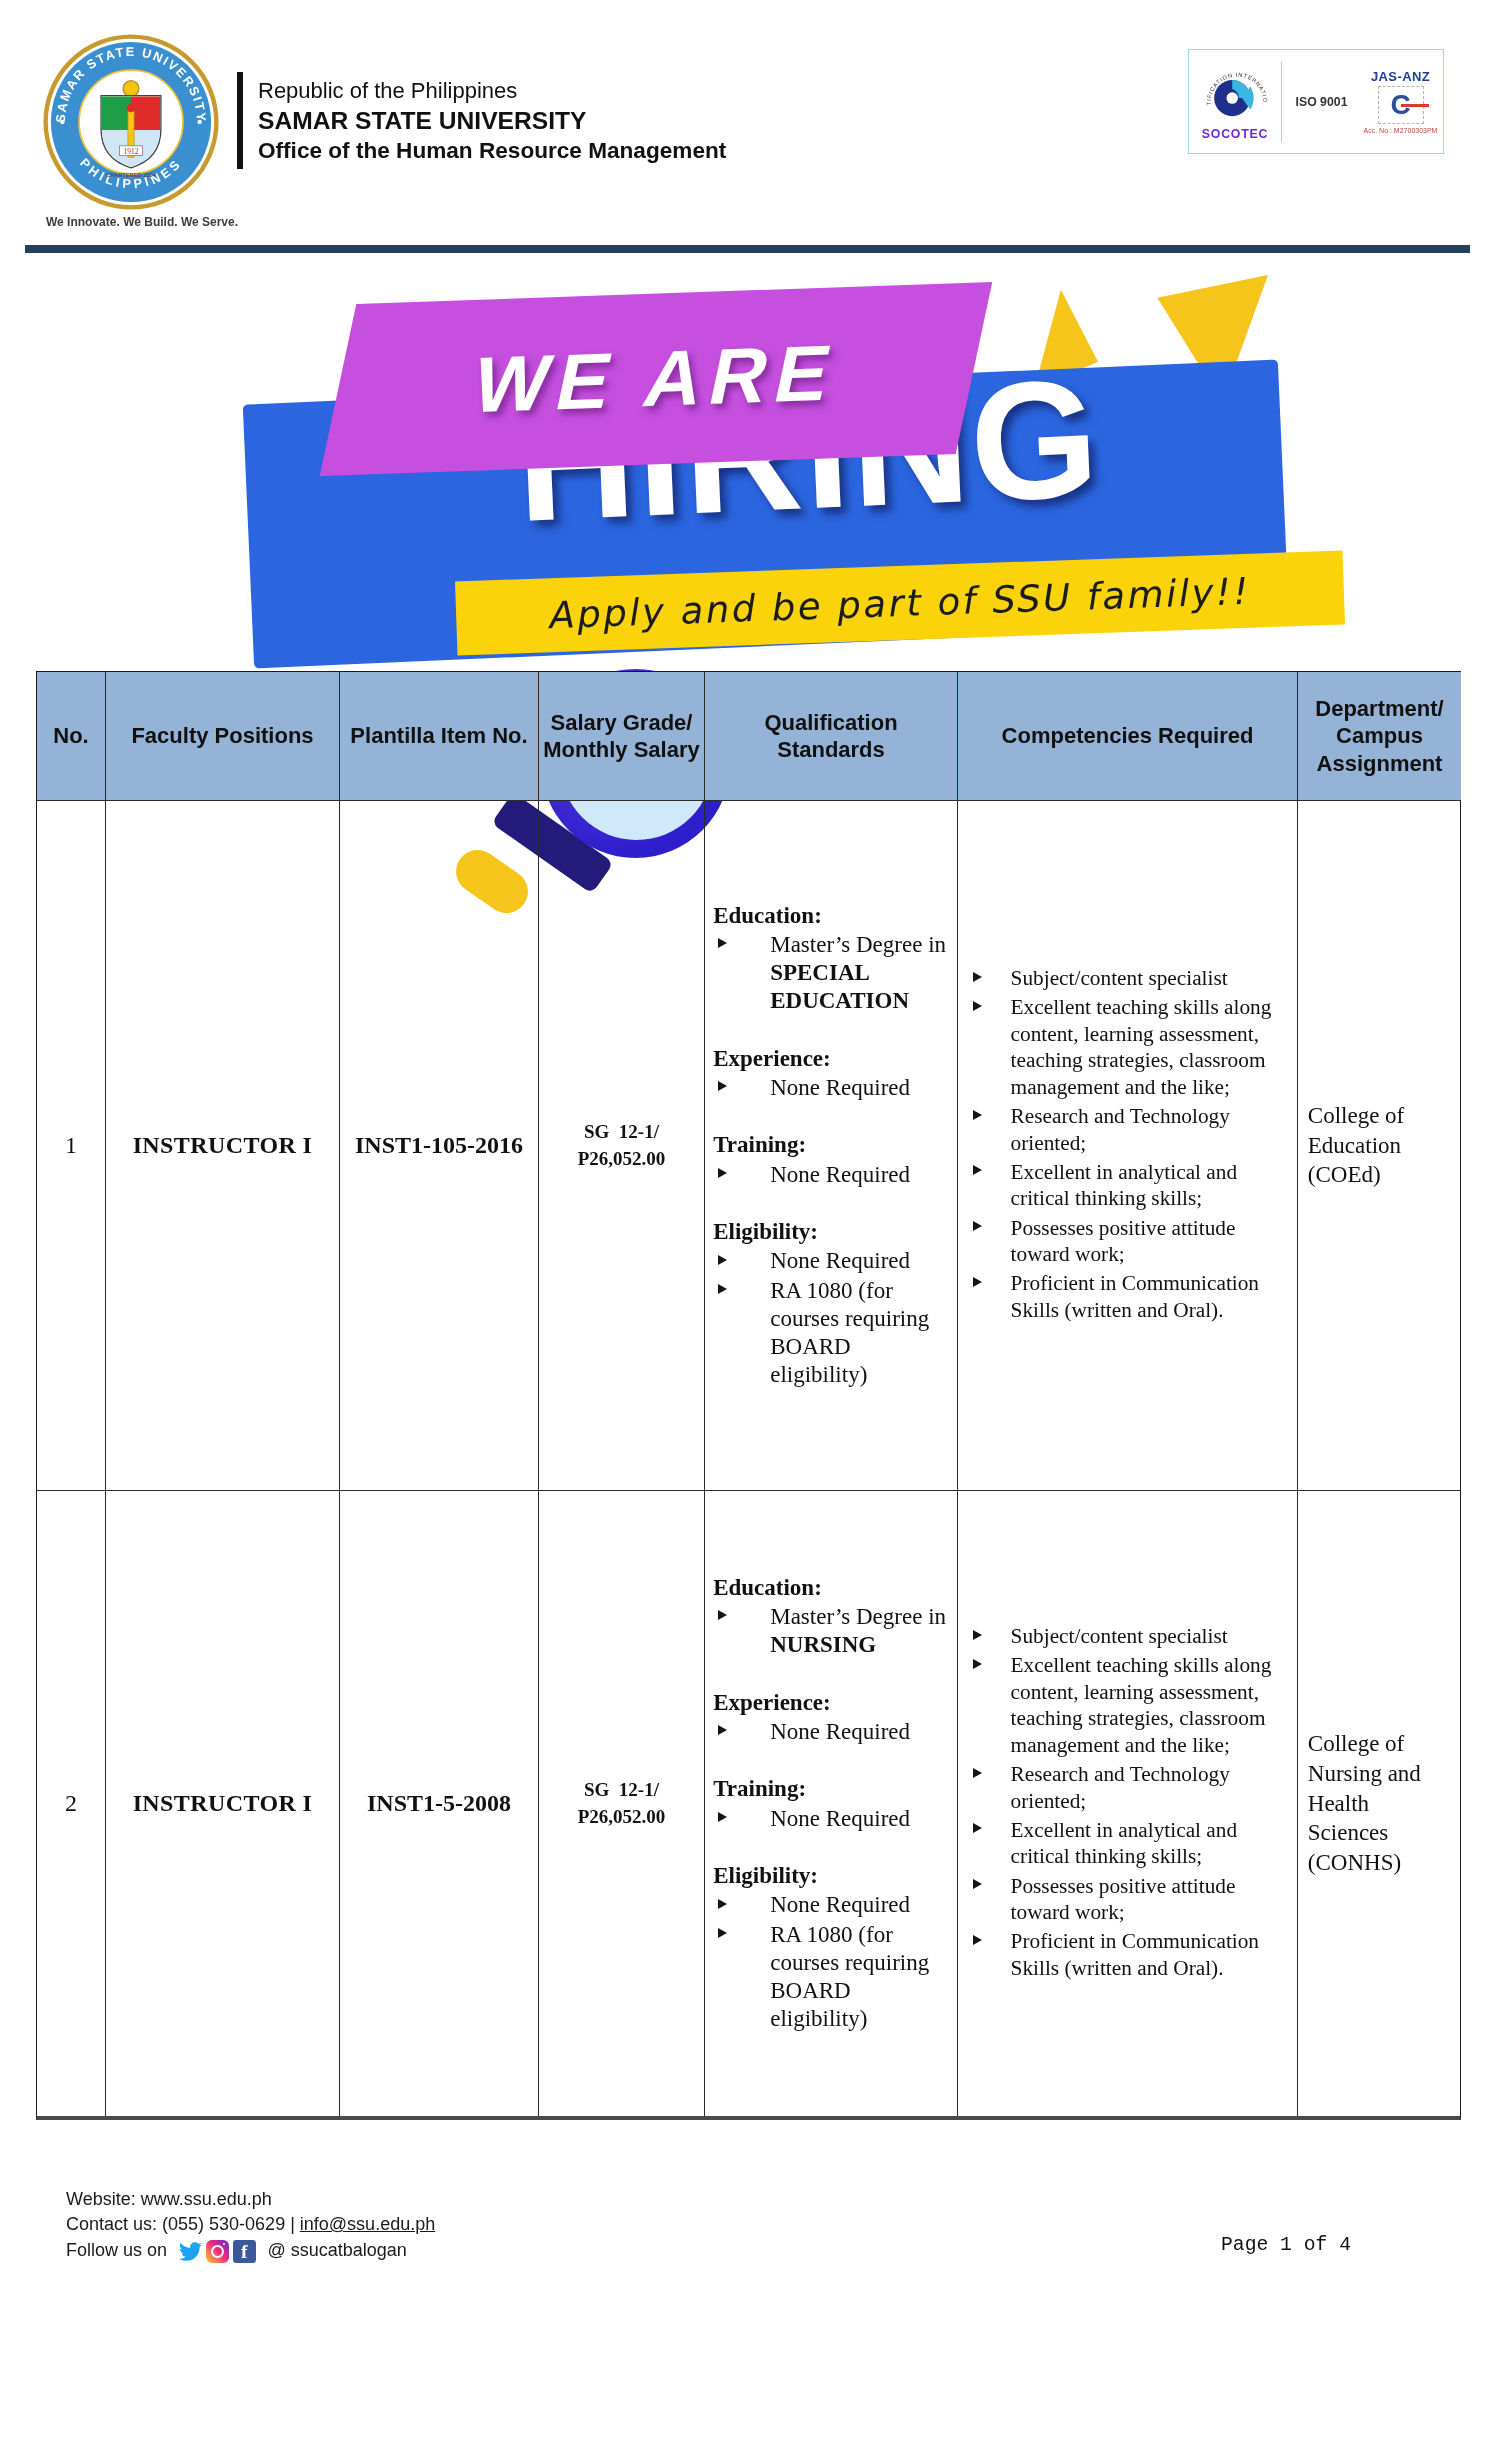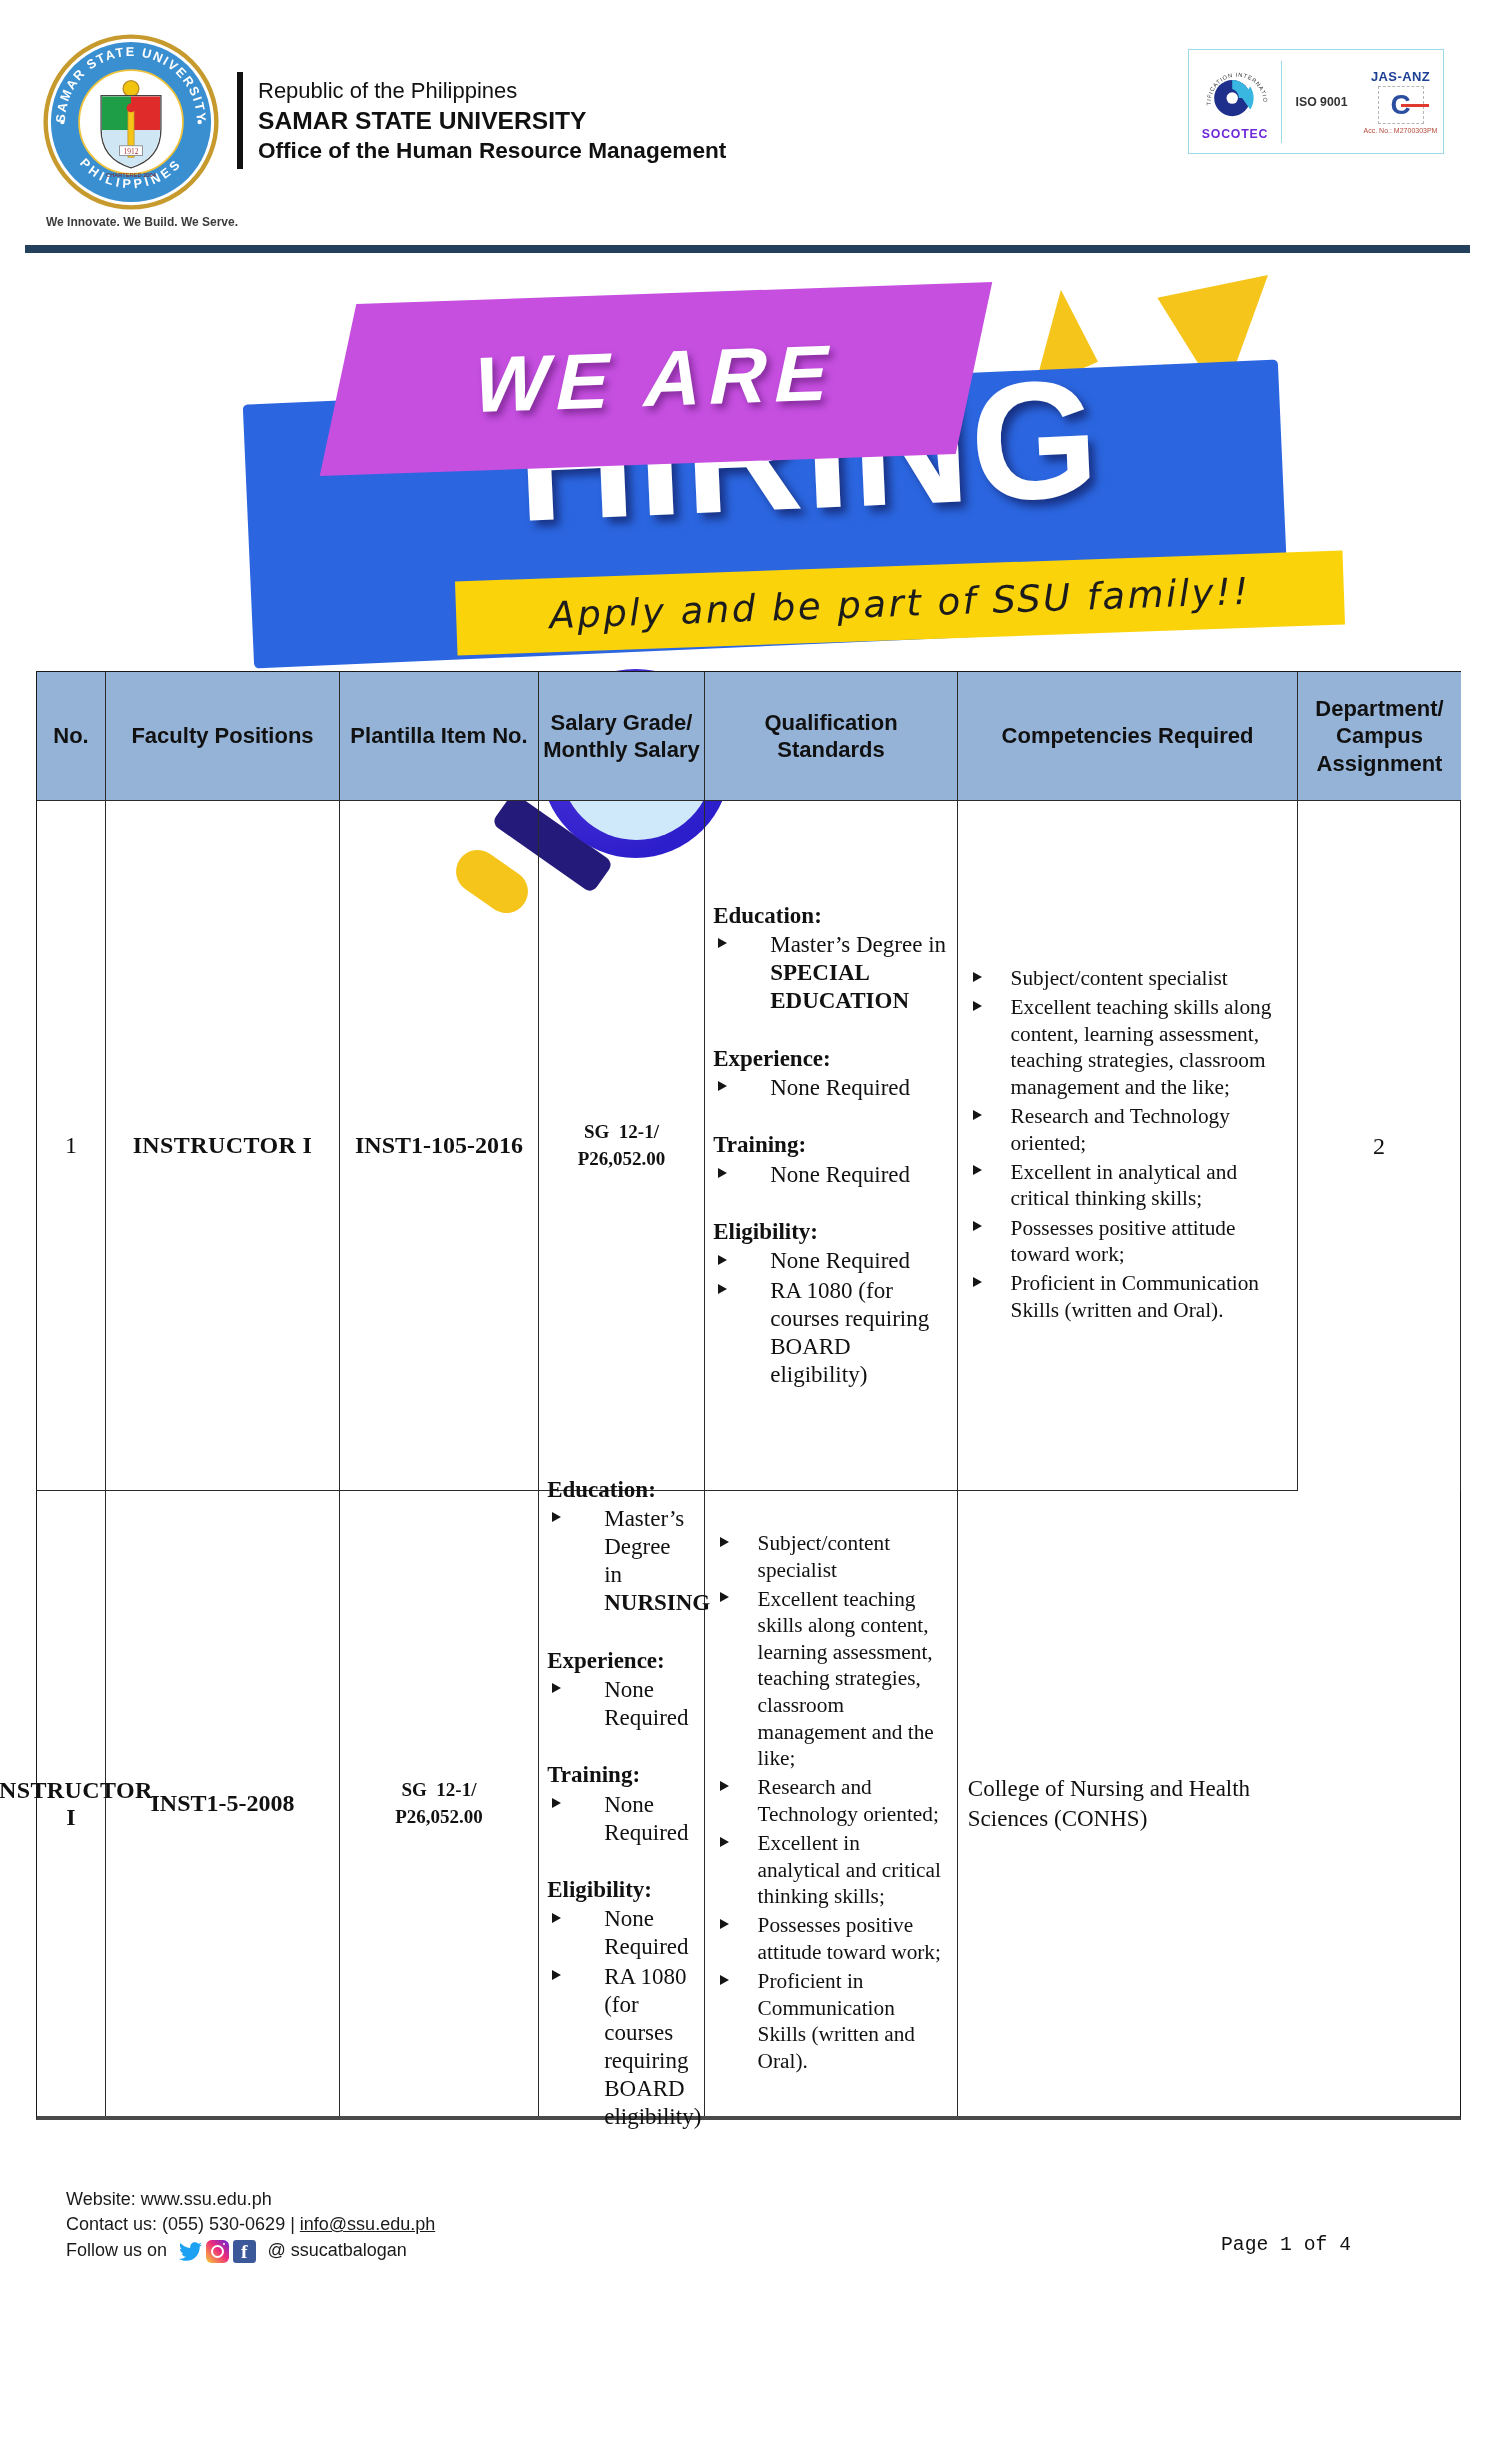--- a/index.html
+++ b/index.html
@@ -235,6 +235,9 @@
         <div class="c-item"><span class="bullet"></span><span class="c-text">Possesses positive attitude toward work;</span></div>
         <div class="c-item"><span class="bullet"></span><span class="c-text">Proficient in Communication Skills (written and Oral).</span></div>
       </div>
+      <div class="td dept-cell col-last">
+        <span>College of Education (COEd)</span>
+      </div>
       <div class="td cell-center no-cell row-last">2</div>
       <div class="td cell-center pos-cell row-last">INSTRUCTOR I</div>
       <div class="td cell-center plan-cell row-last">INST1-5-2008</div>

